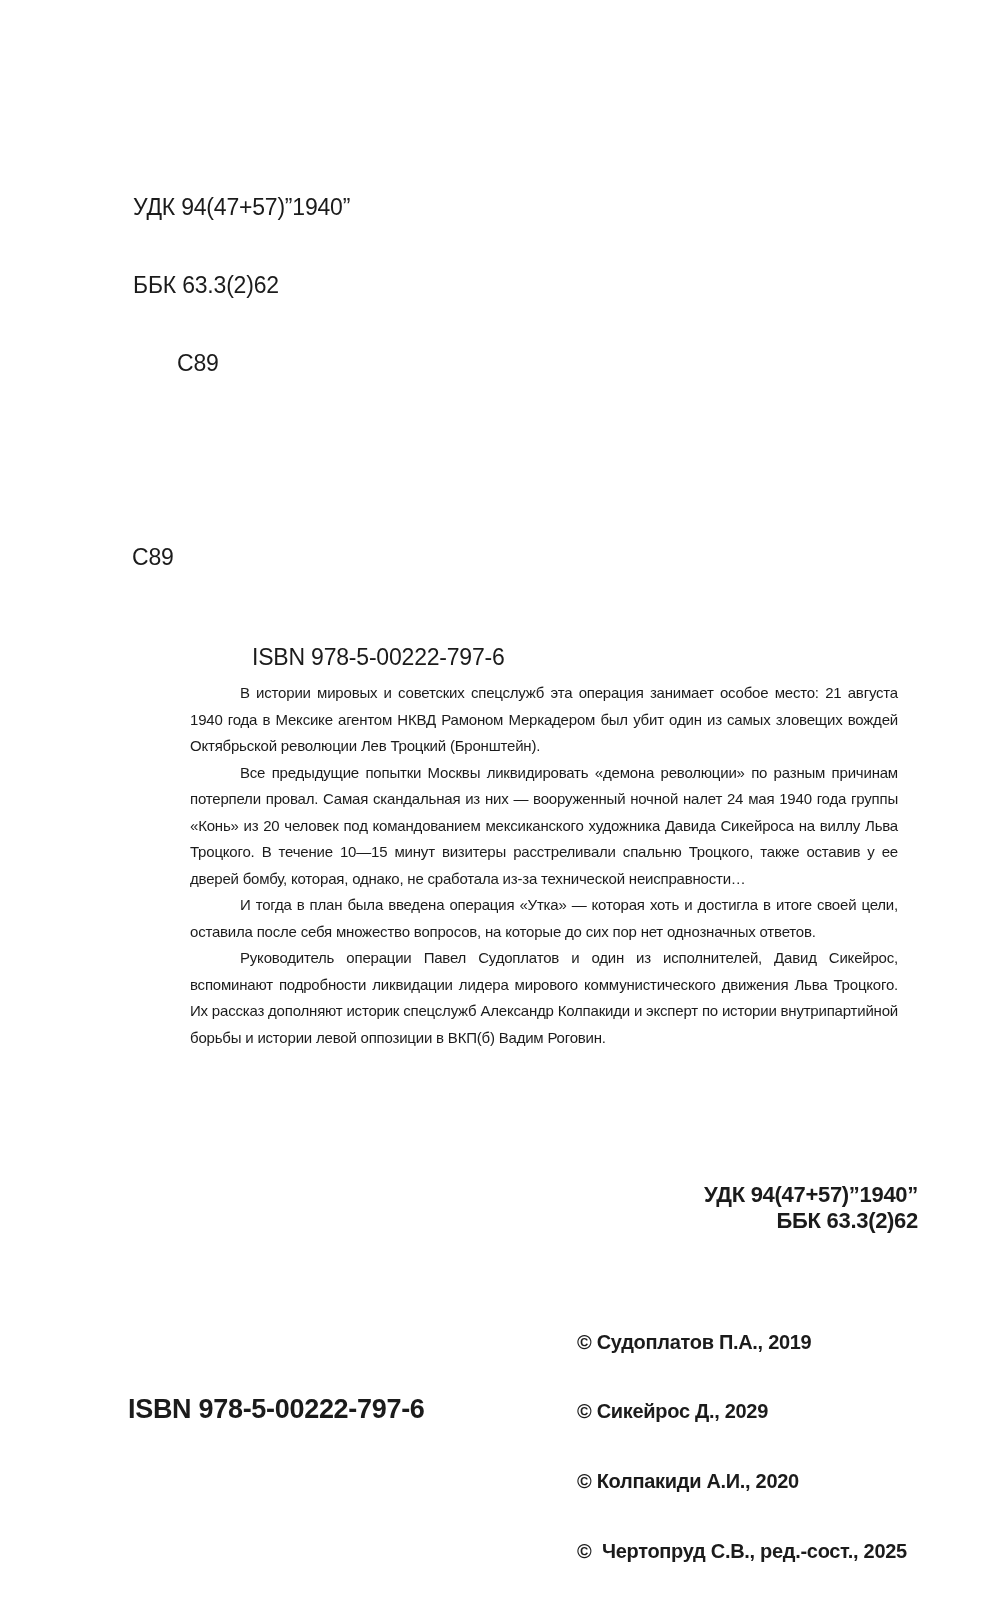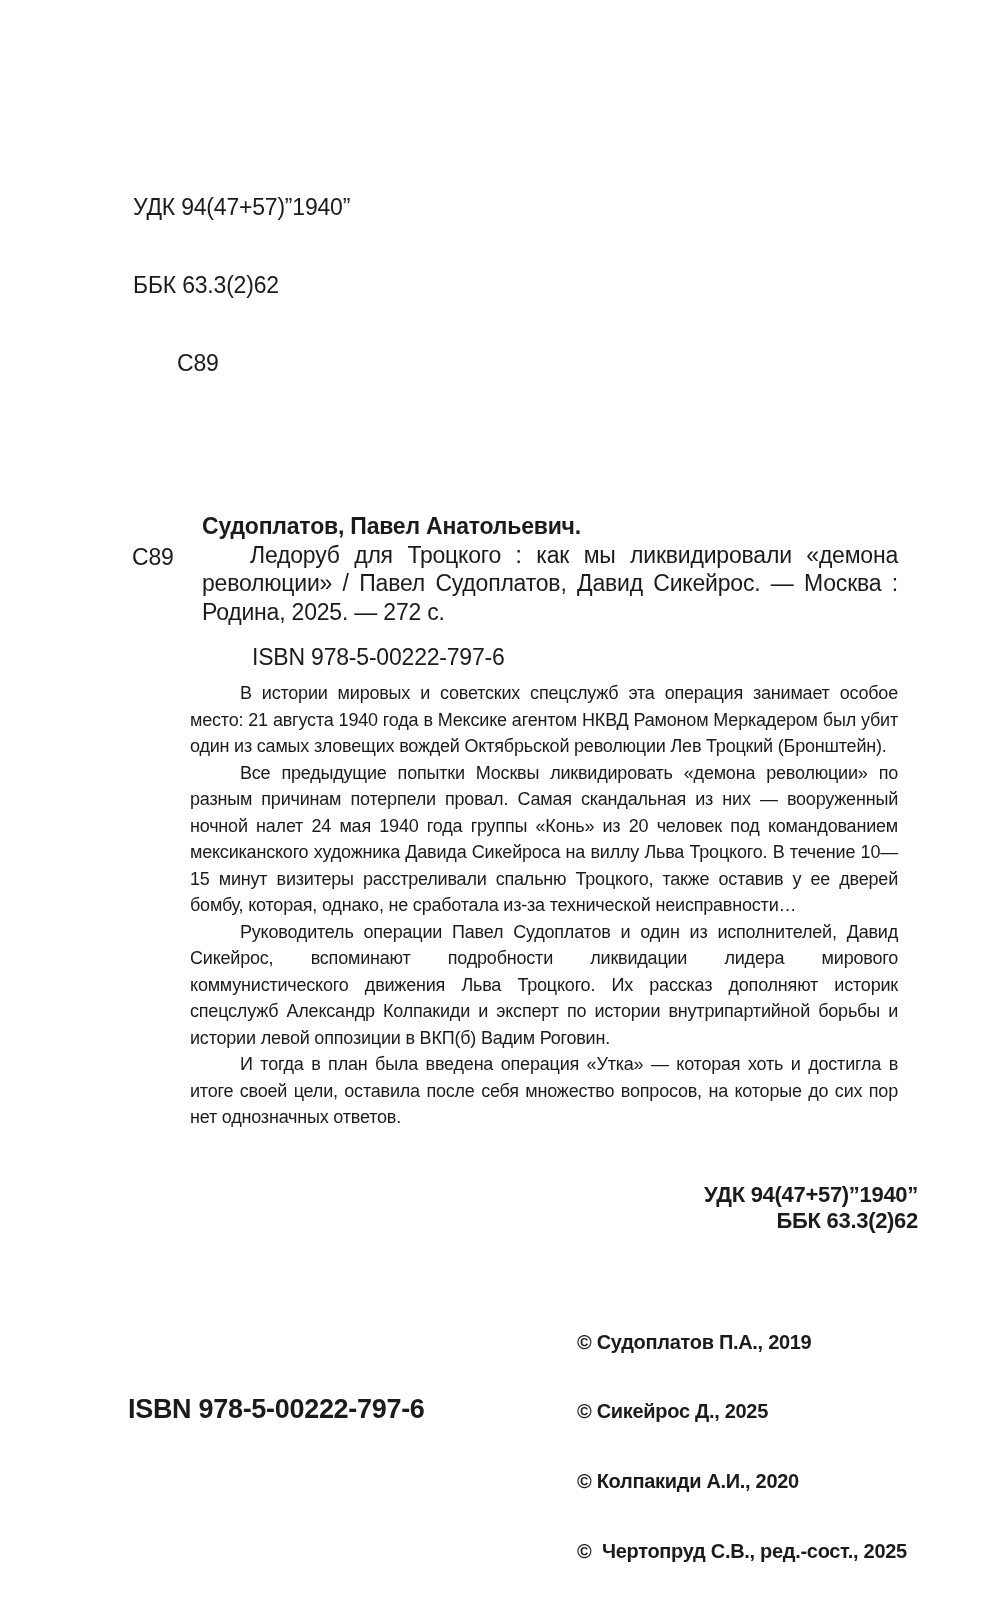--- a/index.html
+++ b/index.html
@@ -114,10 +114,6 @@
 
   <div class="card-code">С89</div>
 
-  <div class="card">
-    <div class="card-heading">Судоплатов, Павел Анатольевич.</div>
-    <p class="card-desc">Ледоруб для Троцкого : как мы ликвидировали «демона революции» / Павел Судоплатов, Давид Сикейрос. — Москва : Родина, 2025. — 272 с.</p>
-  </div>
 
   <div class="card-isbn">ISBN 978-5-00222-797-6</div>
 

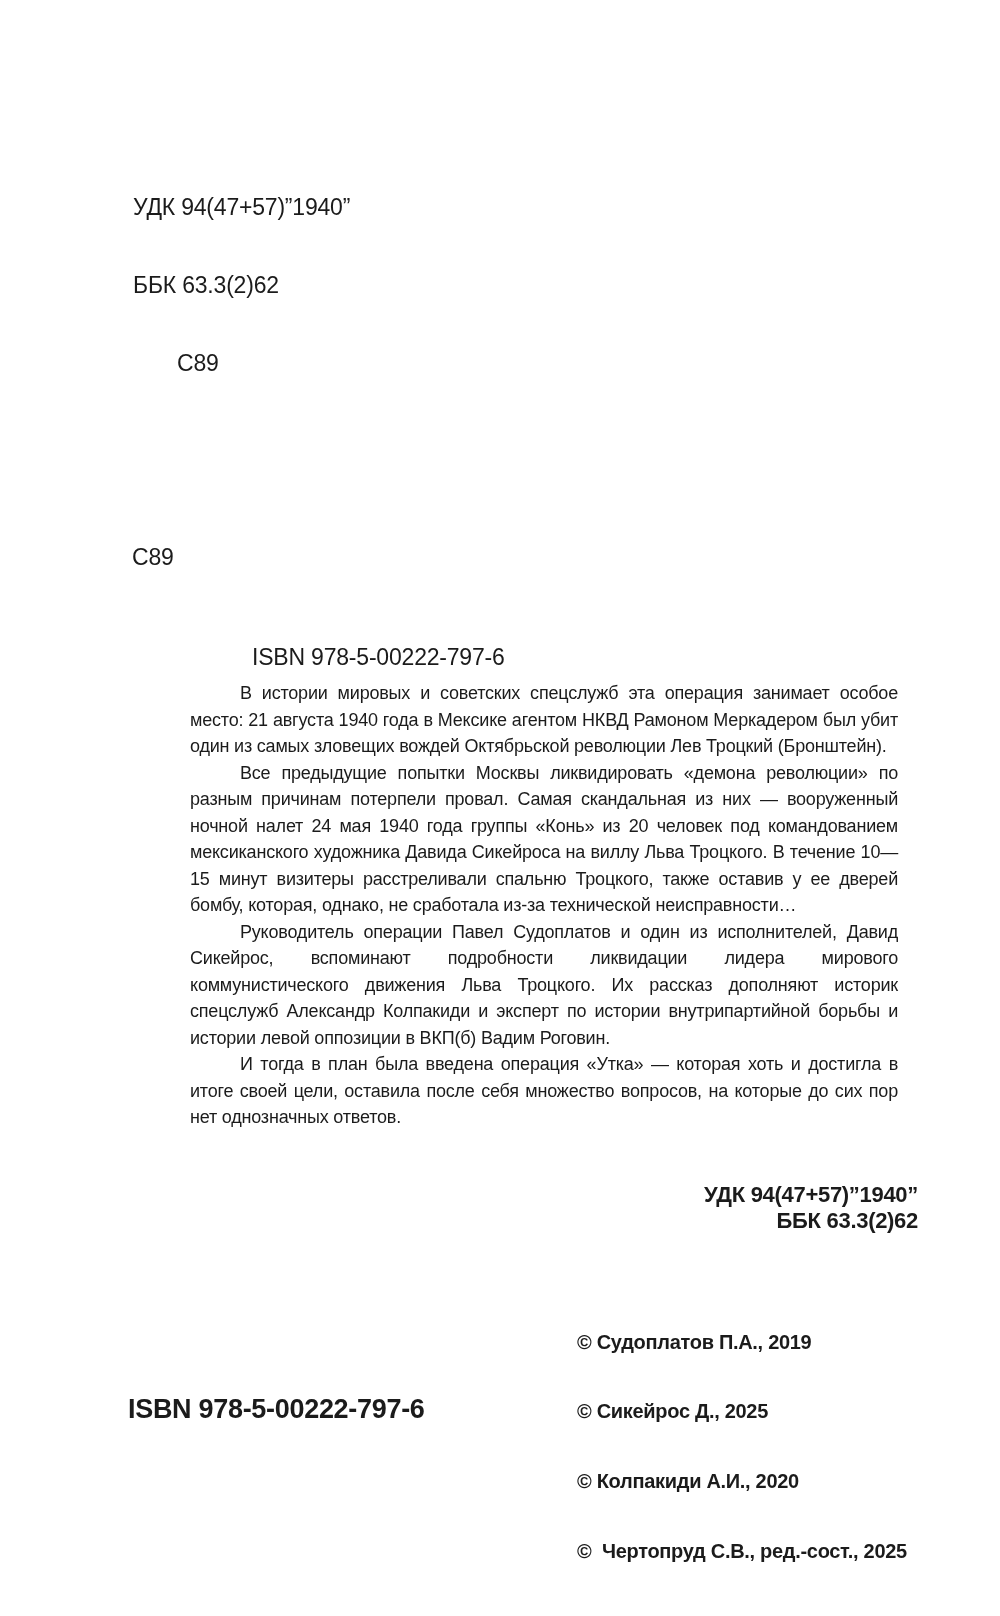--- a/index.html
+++ b/index.html
@@ -64,7 +64,7 @@
     left: 190px;
     top: 680px;
     width: 708px;
-    font-size: 18px;
+    font-size: 15px;
     line-height: 26.5px;
     text-align: justify;
   }

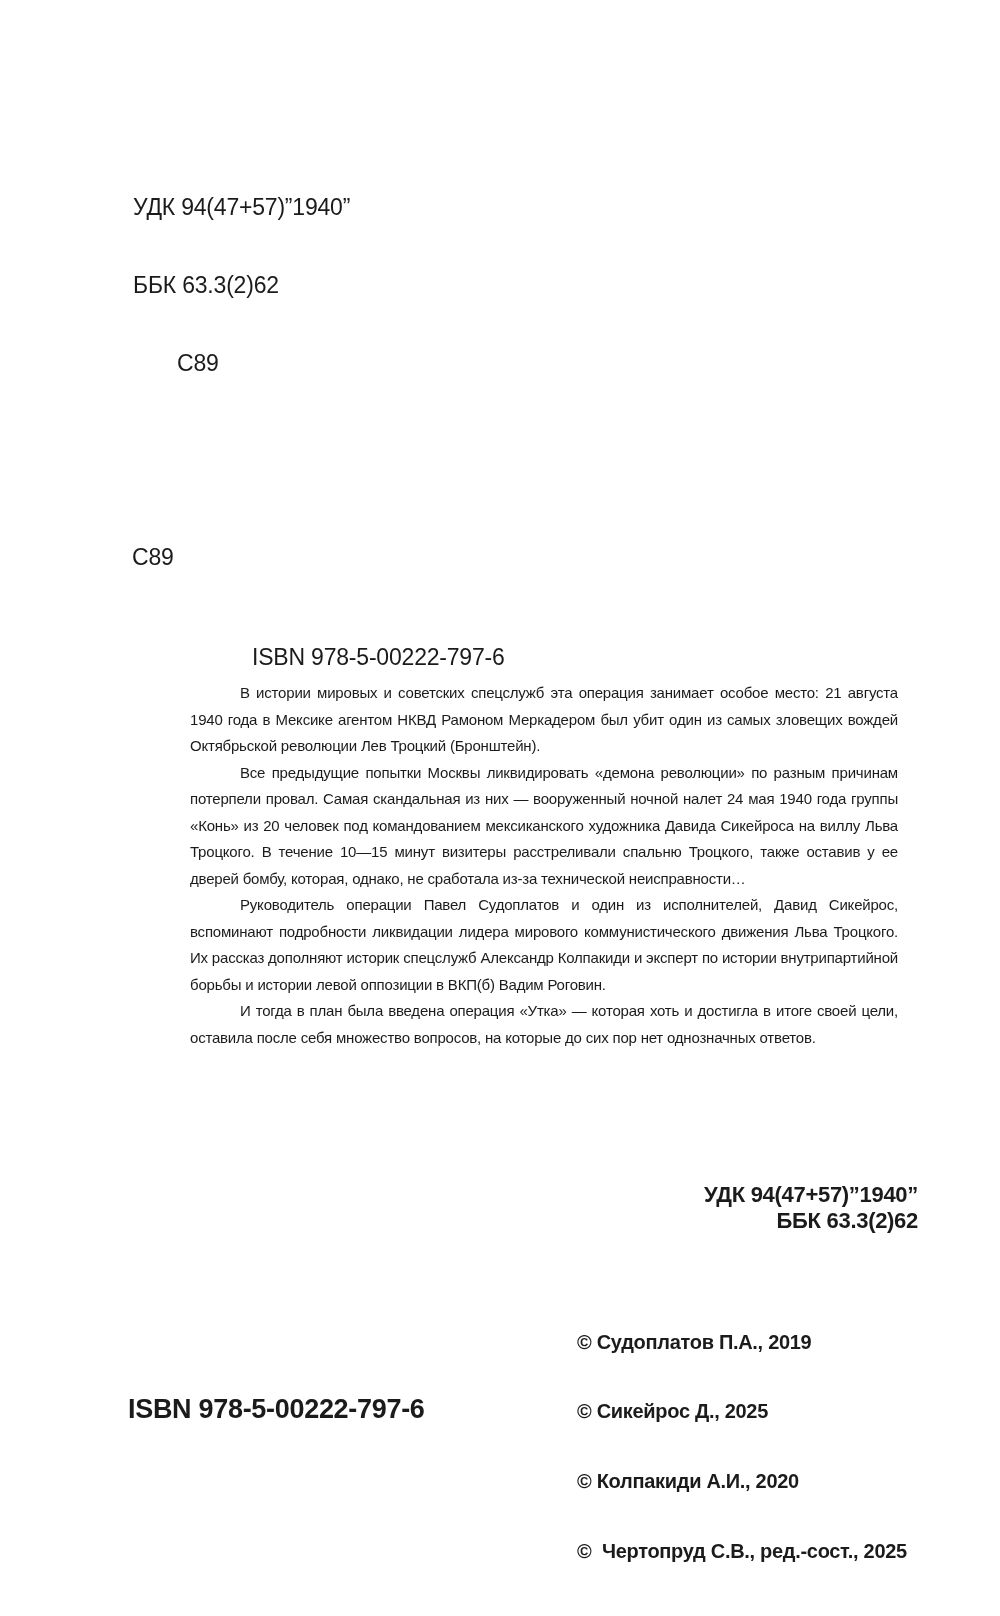--- a/index.html
+++ b/index.html
@@ -120,8 +120,8 @@
   <div class="annotation">
     <p>В истории мировых и советских спецслужб эта операция занимает особое место: 21 августа 1940 года в Мексике агентом НКВД Рамоном Меркадером был убит один из самых зловещих вождей Октябрьской революции Лев Троцкий (Бронштейн).</p>
     <p>Все предыдущие попытки Москвы ликвидировать «демона революции» по разным причинам потерпели провал. Самая скандальная из них — вооруженный ночной налет 24 мая 1940 года группы «Конь» из 20 человек под командованием мексиканского художника Давида Сикейроса на виллу Льва Троцкого. В течение 10—15 минут визитеры расстреливали спальню Троцкого, также оставив у ее дверей бомбу, которая, однако, не сработала из-за технической неисправности…</p>
+    <p>И тогда в план была введена операция «Утка» — которая хоть и достигла в итоге своей цели, оставила после себя множество вопросов, на которые до сих пор нет однозначных ответов.</p>
     <p>Руководитель операции Павел Судоплатов и один из исполнителей, Давид Сикейрос, вспоминают подробности ликвидации лидера мирового коммунистического движения Льва Троцкого. Их рассказ дополняют историк спецслужб Александр Колпакиди и эксперт по истории внутрипартийной борьбы и истории левой оппозиции в ВКП(б) Вадим Роговин.</p>
-    <p>И тогда в план была введена операция «Утка» — которая хоть и достигла в итоге своей цели, оставила после себя множество вопросов, на которые до сих пор нет однозначных ответов.</p>
   </div>
 
   <div class="classification">

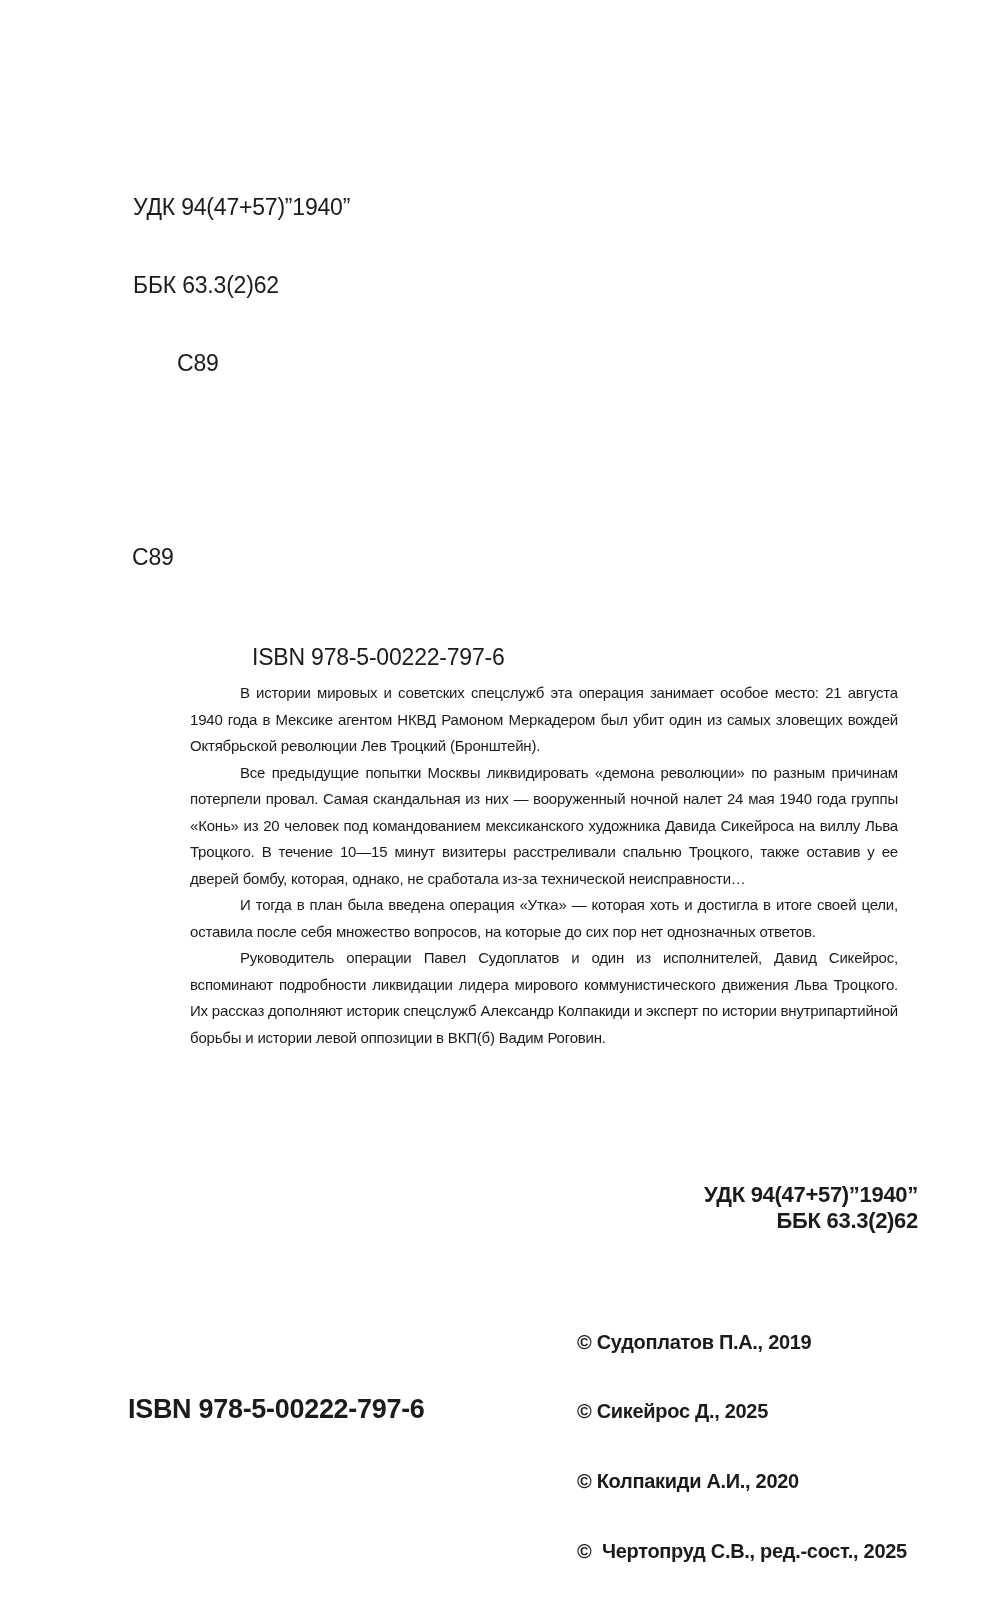--- a/index.html
+++ b/index.html
@@ -131,7 +131,7 @@
 
   <div class="copyrights">
     <div>© Судоплатов П.А., 2019</div>
-    <div>© Сикейрос Д., 2025</div>
+    <div>© Сикейрос Д., 2029</div>
     <div>© Колпакиди А.И., 2020</div>
     <div>©  Чертопруд С.В., ред.-сост., 2025</div>
     

